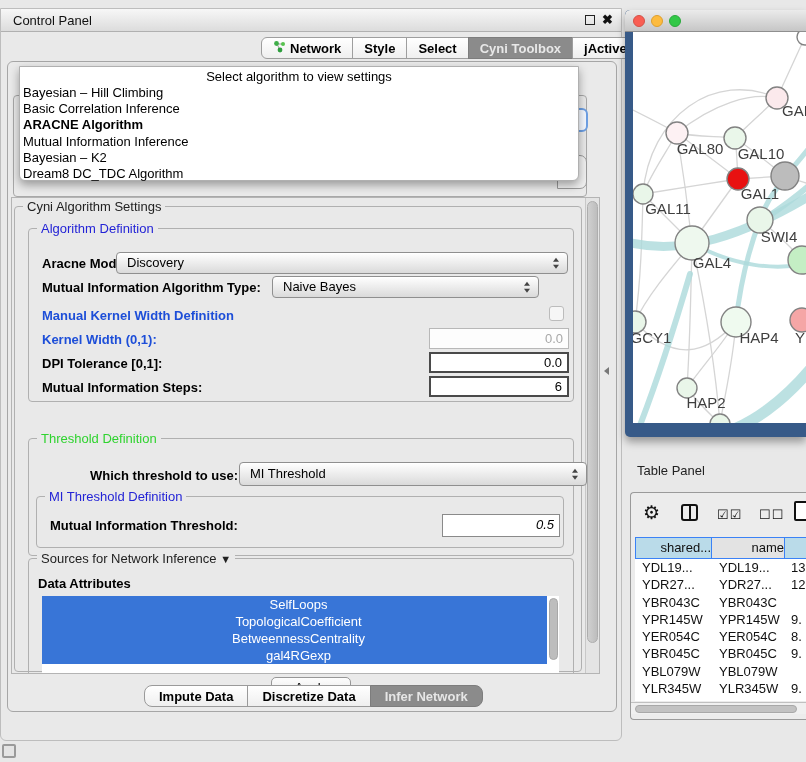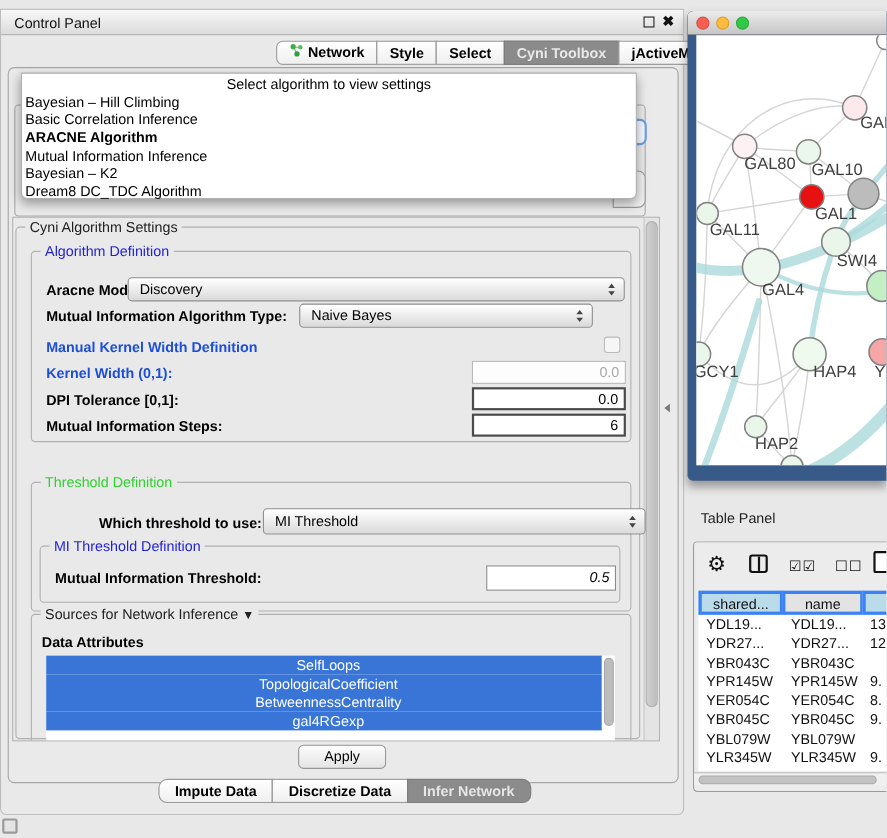--- a/index.html
+++ b/index.html
@@ -20,7 +20,7 @@
   .tab { height:22px; line-height:21px; padding:0 11px; font-size:13px; font-weight:bold;
     color:#000; background:linear-gradient(#ffffff,#efefef); border:1px solid #9e9e9e;
     margin-left:-1px; white-space:nowrap; display:flex; align-items:center; gap:4px; }
-  .tab.first { border-radius:6px 0 0 6px; margin-left:6px;align-items:flex-end; }
+  .tab.first { border-radius:6px 0 0 6px; margin-left:16px; }
   .tab.last  { border-radius:0 6px 6px 0; }
   .tab.sel   { background:#8b8b8b; color:#e8e8e8; border-color:#7d7d7d; }
 

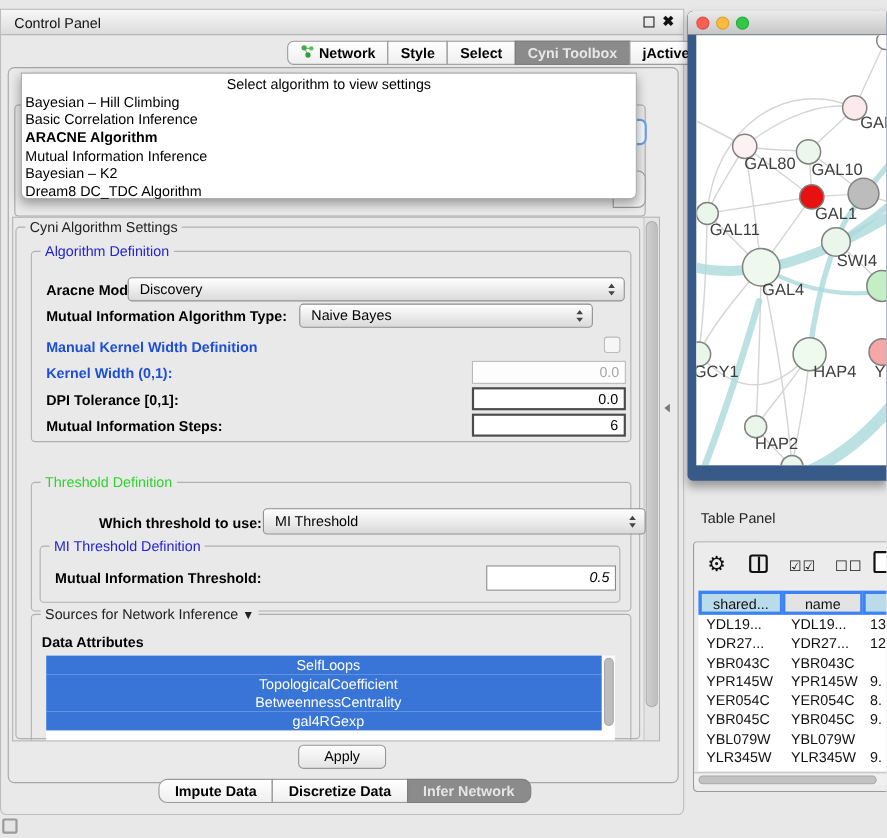--- a/index.html
+++ b/index.html
@@ -124,8 +124,8 @@
   .unchecked-boxes { left:128px; }
   .doc-icon { left:163px; top:8px; width:15px; height:20px; border:2px solid #111; border-radius:2px; background:#fff; }
 
-  .thead { position:absolute; height:22px; border:3px solid #3b82f6; font-size:13px;
-    text-align:center; line-height:20px; color:#111; top:44px; }
+  .thead { position:absolute; height:22px; border:1px solid #3b82f6; font-size:13px;
+    text-align:right; line-height:20px; color:#111; top:44px; }
   .th-blue { background:#badbe9; }
   .th-gray { background:#e3e3e3; }
   .trows { left:4px; top:66px; width:200px; height:142px; overflow:hidden; background:#fff; }

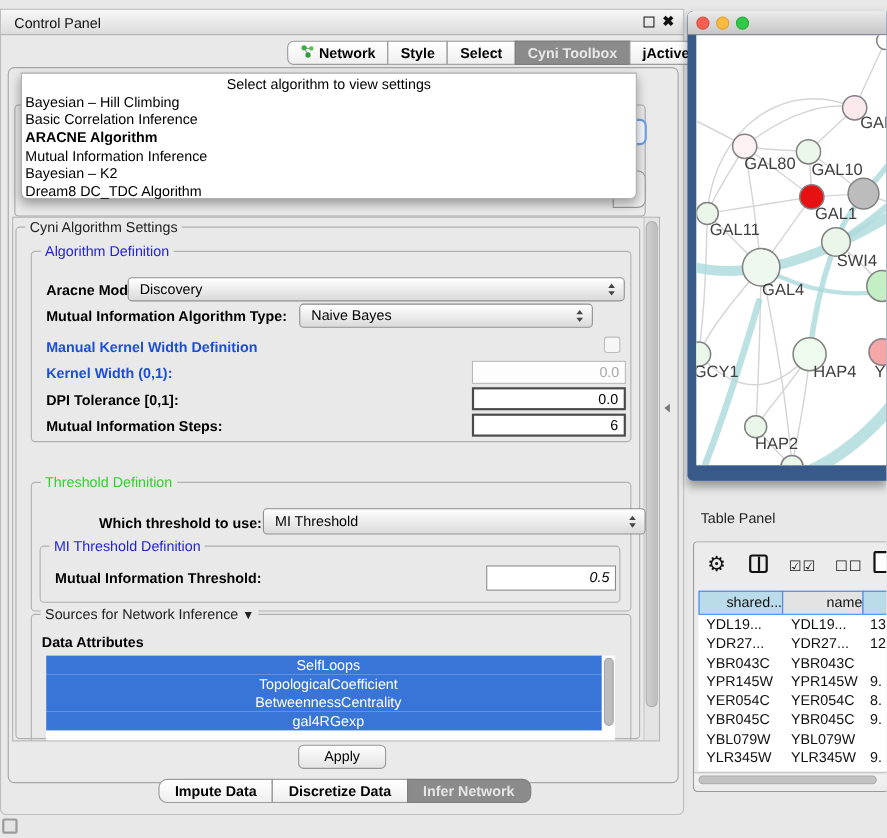--- a/index.html
+++ b/index.html
@@ -86,7 +86,7 @@
     line-height:20px; font-size:13px; background:linear-gradient(#fdfdfd,#e4e4e4);
     border:1px solid #979797; border-radius:5px; color:#000; }
 
-  .bottom-tabs { left:143px; top:699px; display:flex; }
+  .bottom-tabs { left:143px; top:676px; display:flex; }
   .btab { height:22px; line-height:21px; padding:0 14px; font-size:13px; font-weight:bold;
     background:linear-gradient(#ffffff,#efefef); border:1px solid #9a9a9a; margin-left:-1px; }
   .btab.first { border-radius:8px 0 0 8px; margin-left:0; }

